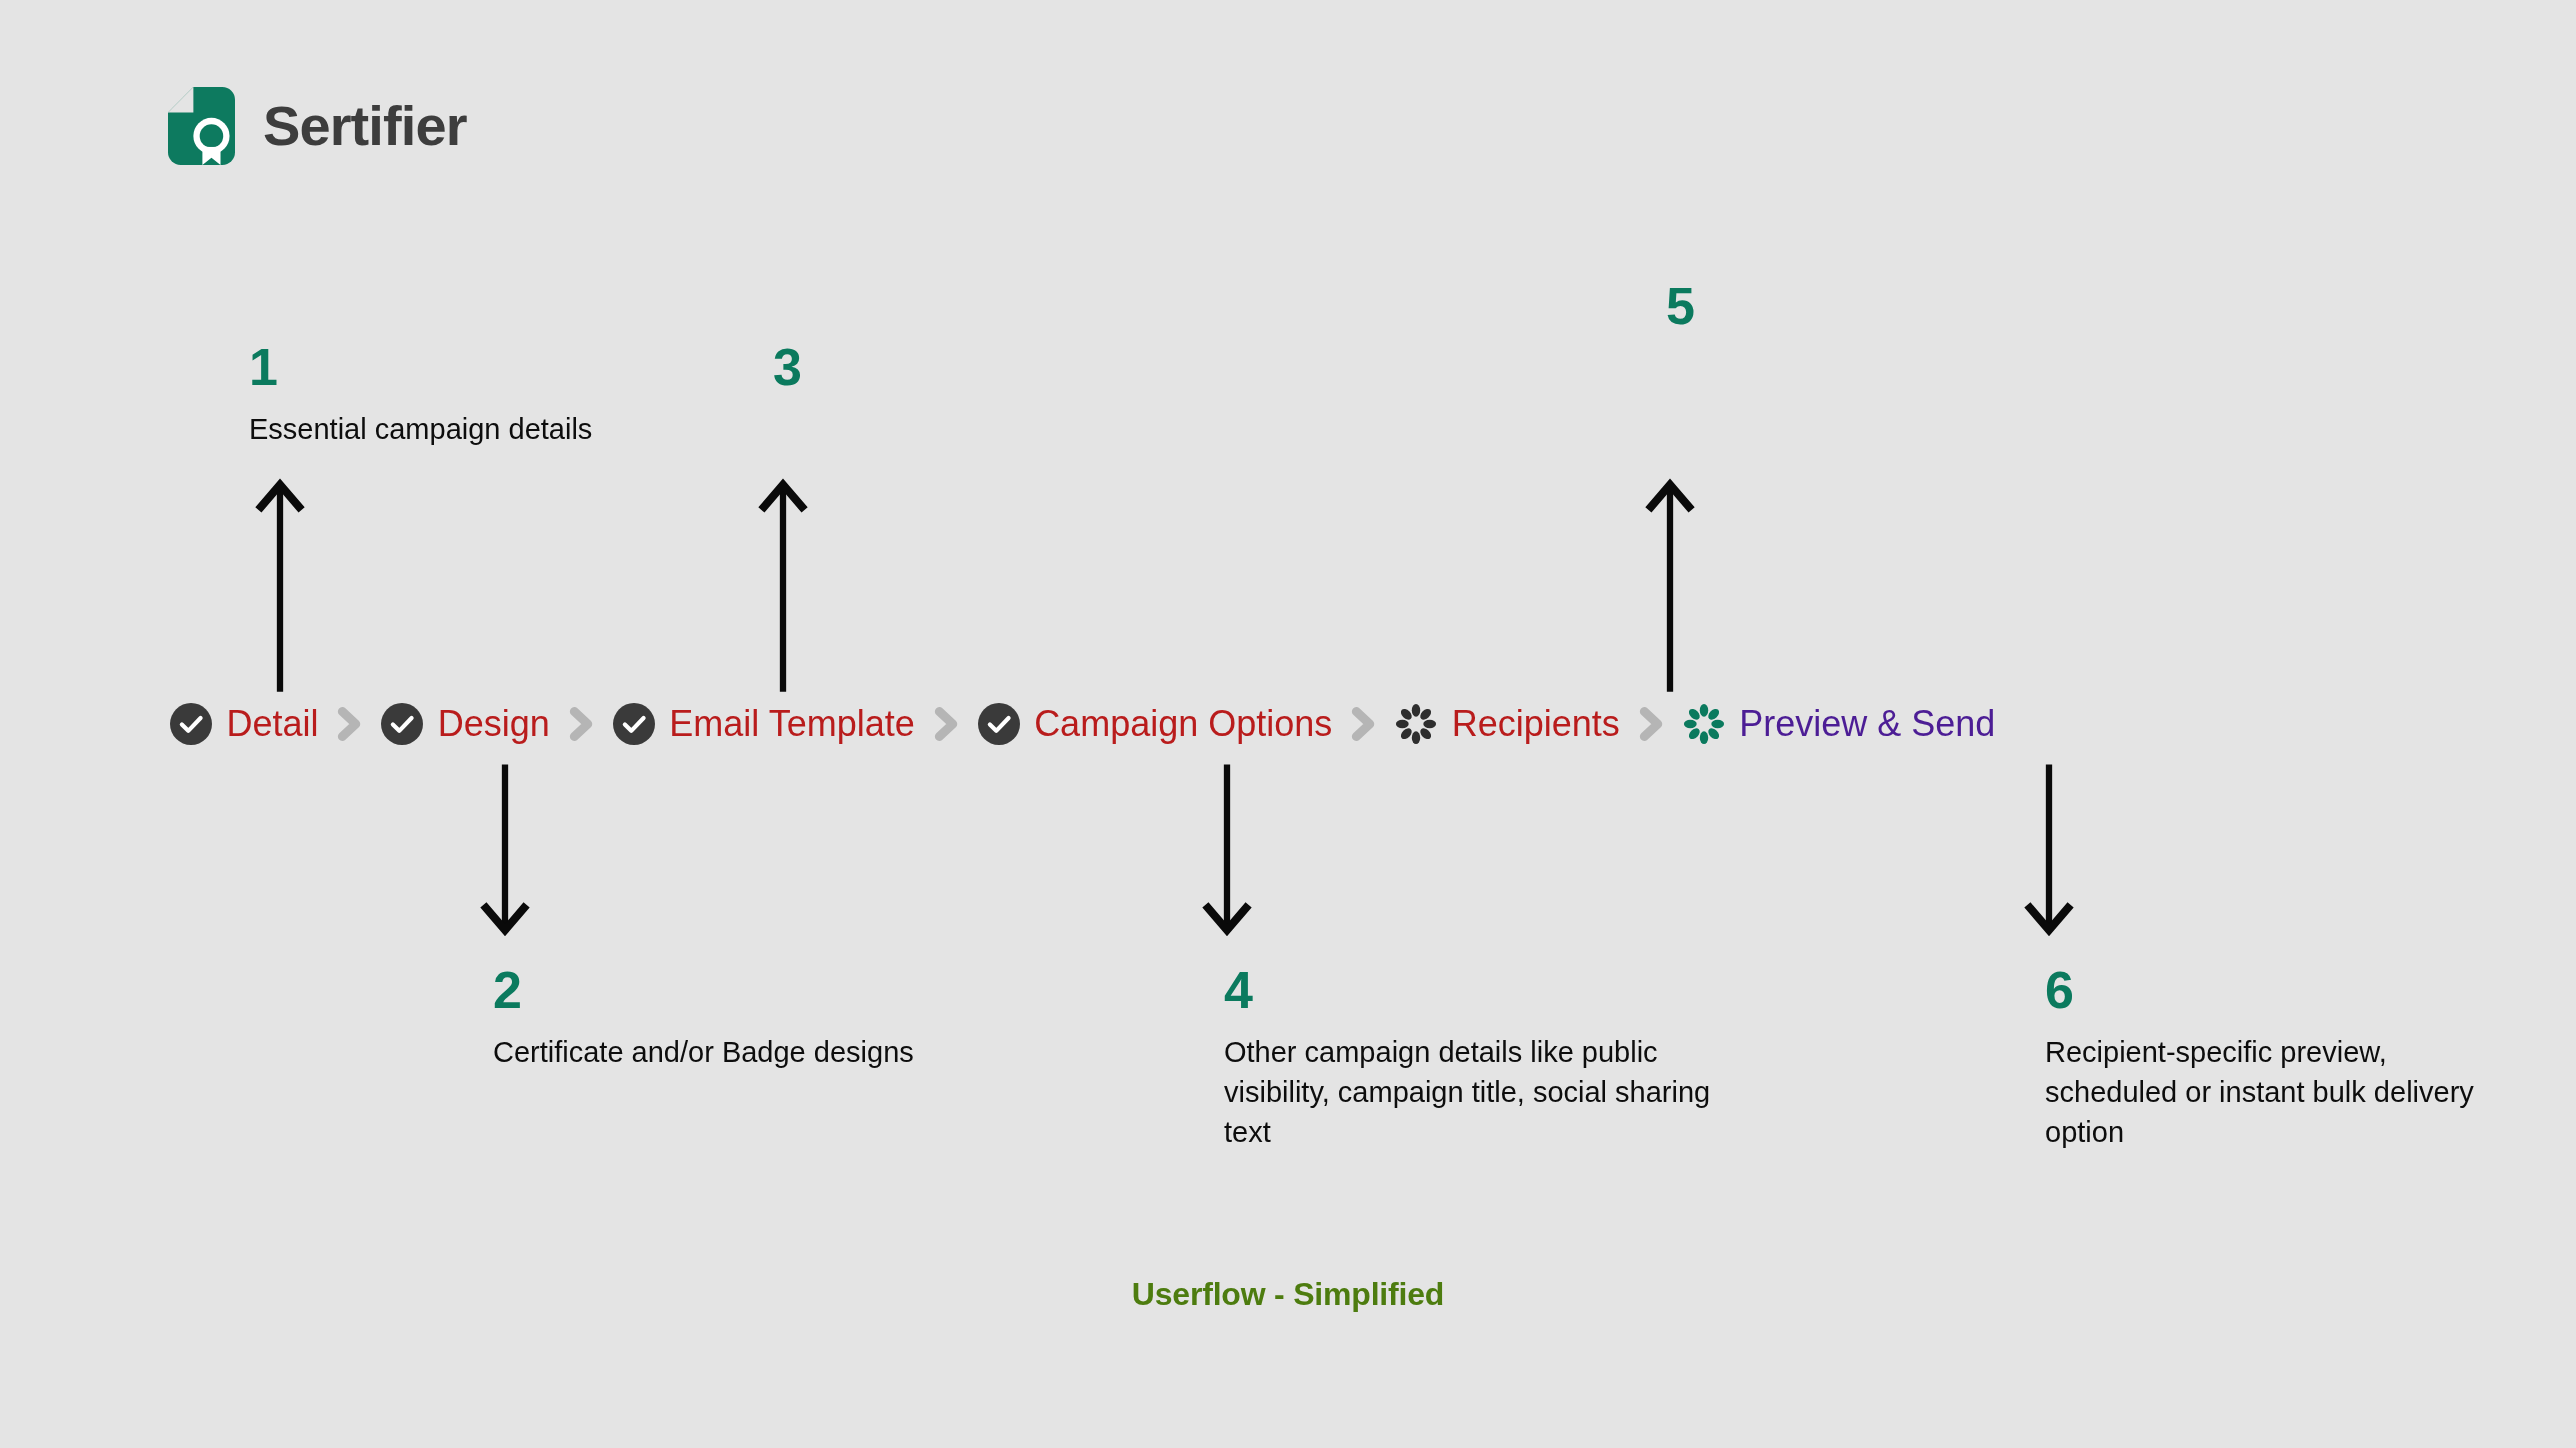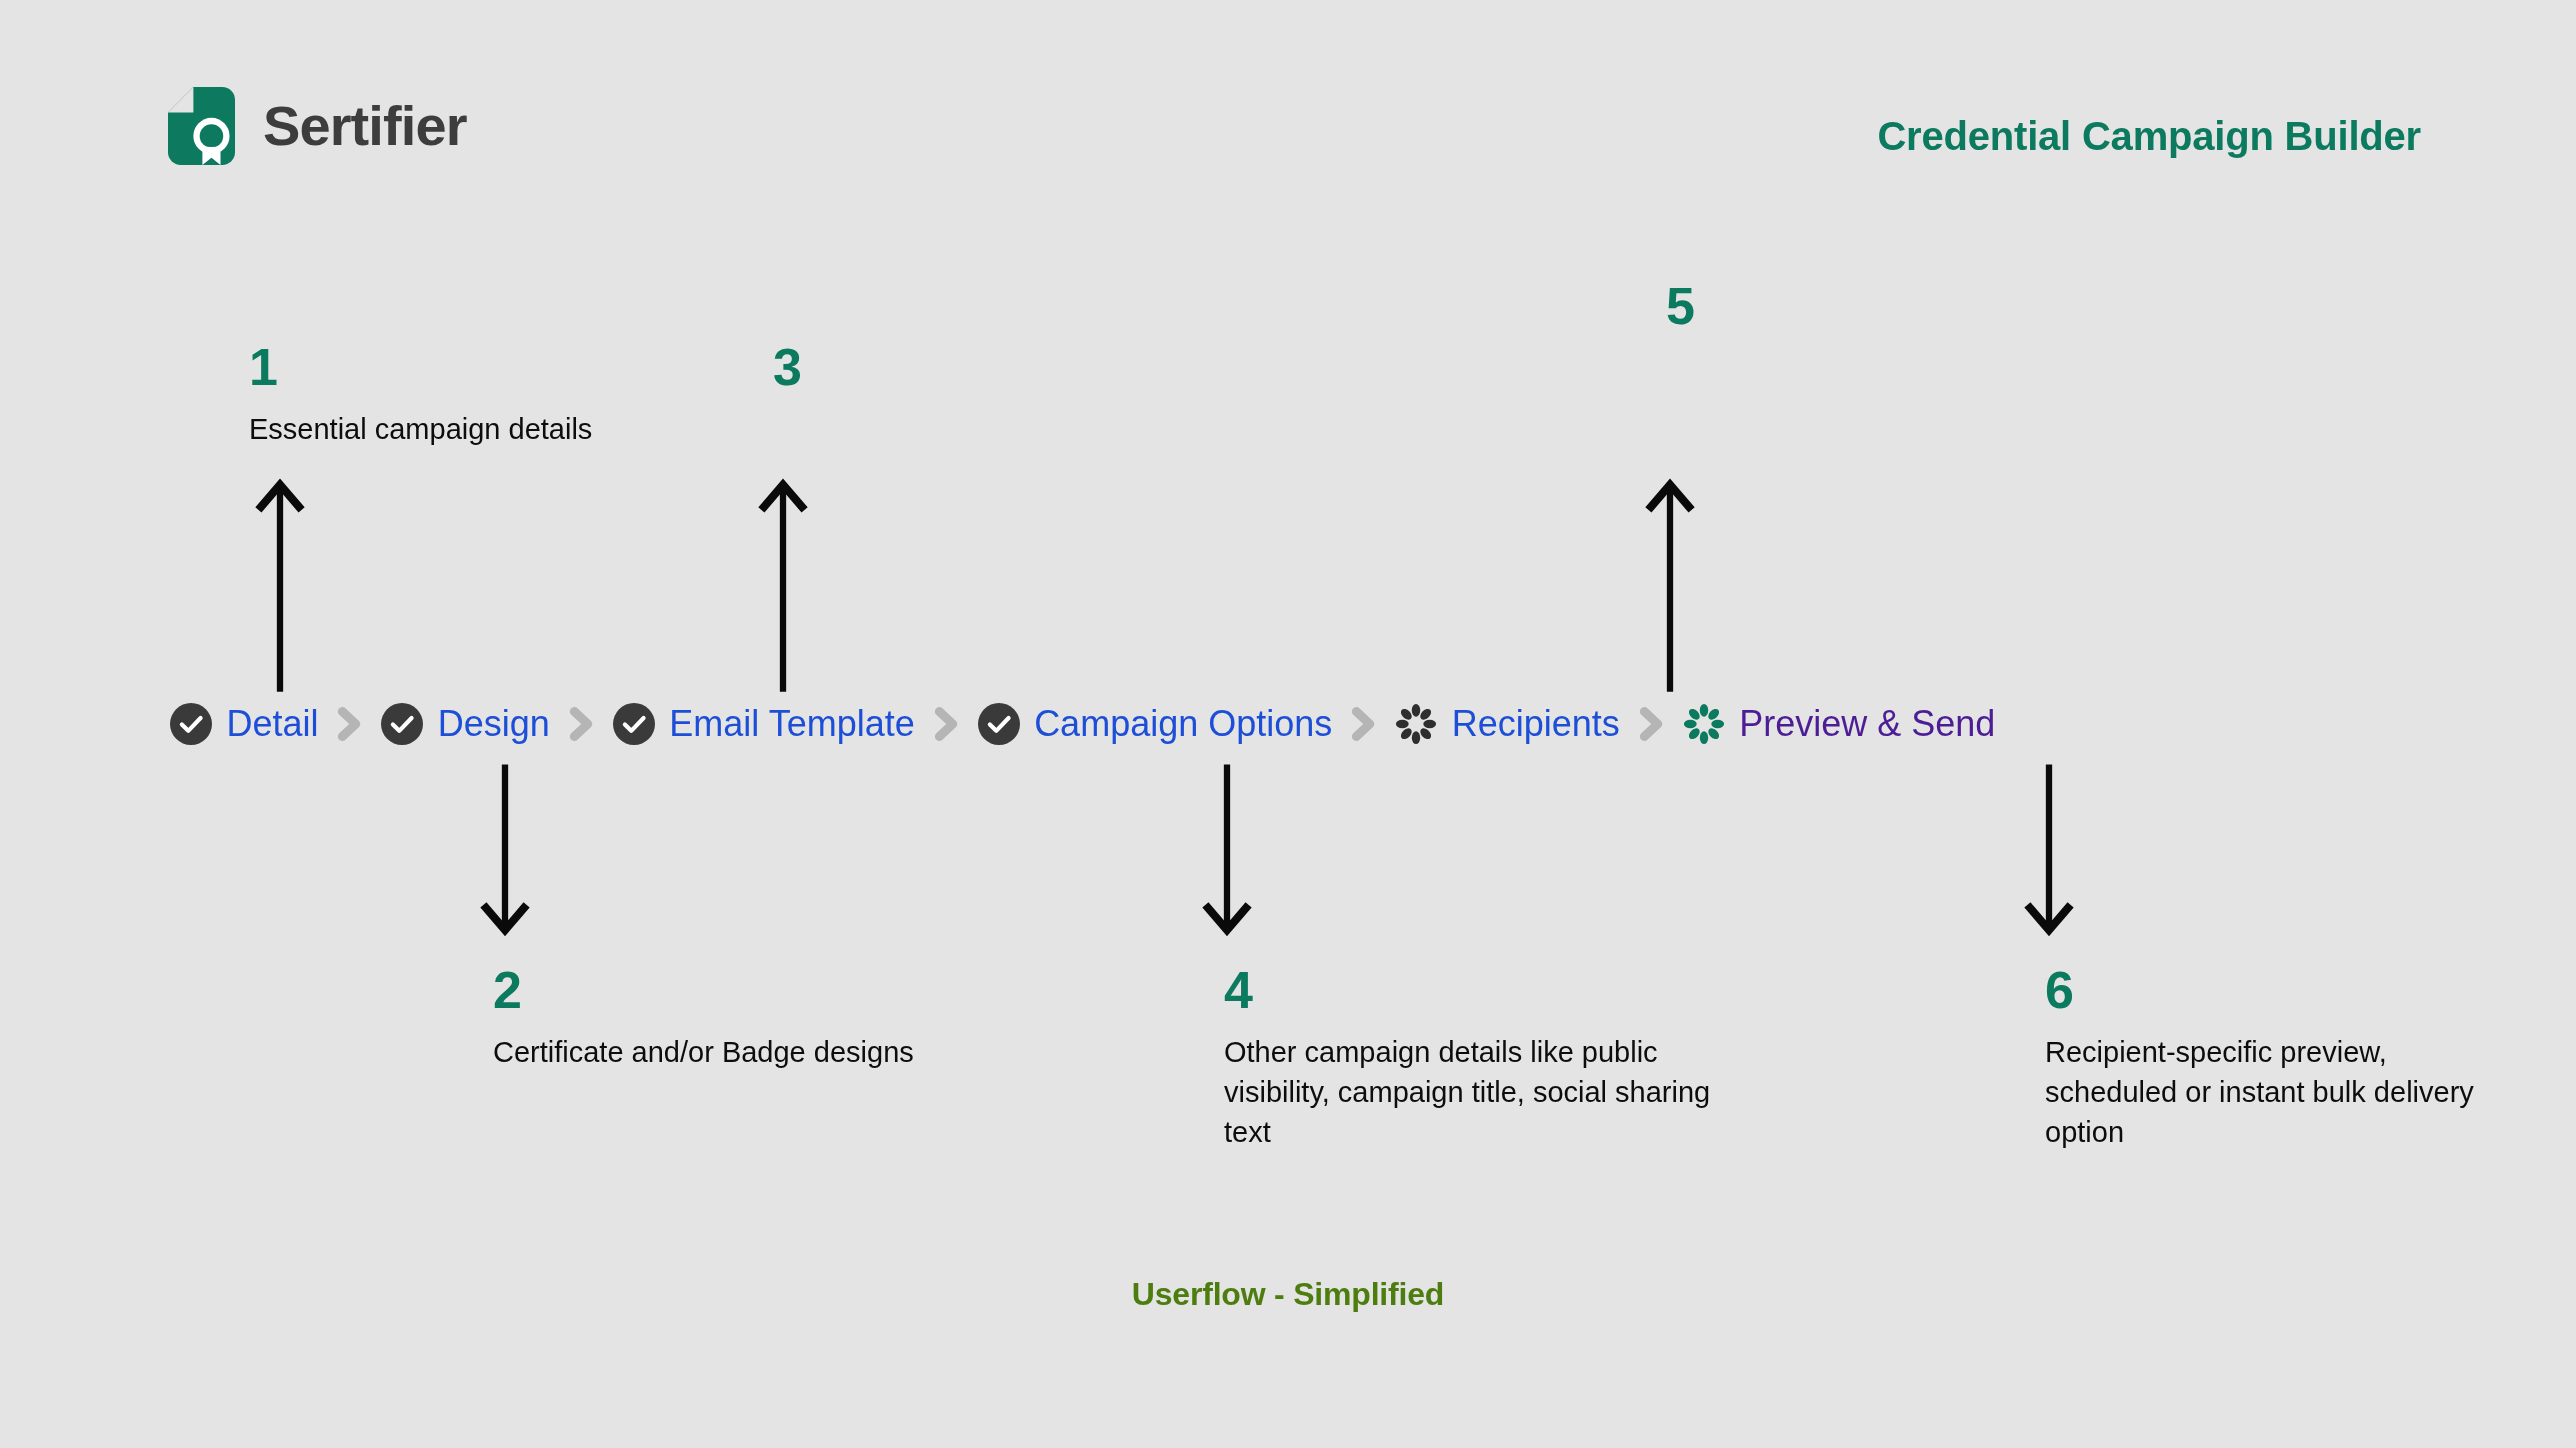--- a/index.html
+++ b/index.html
@@ -130,7 +130,6 @@
     <span class="brand-name">Sertifier</span>
   </div>
 
-  <div class="header-title">Credential Campaign Builder</div>
 
   <div class="callout c1">
     <div class="callout-num">1</div>

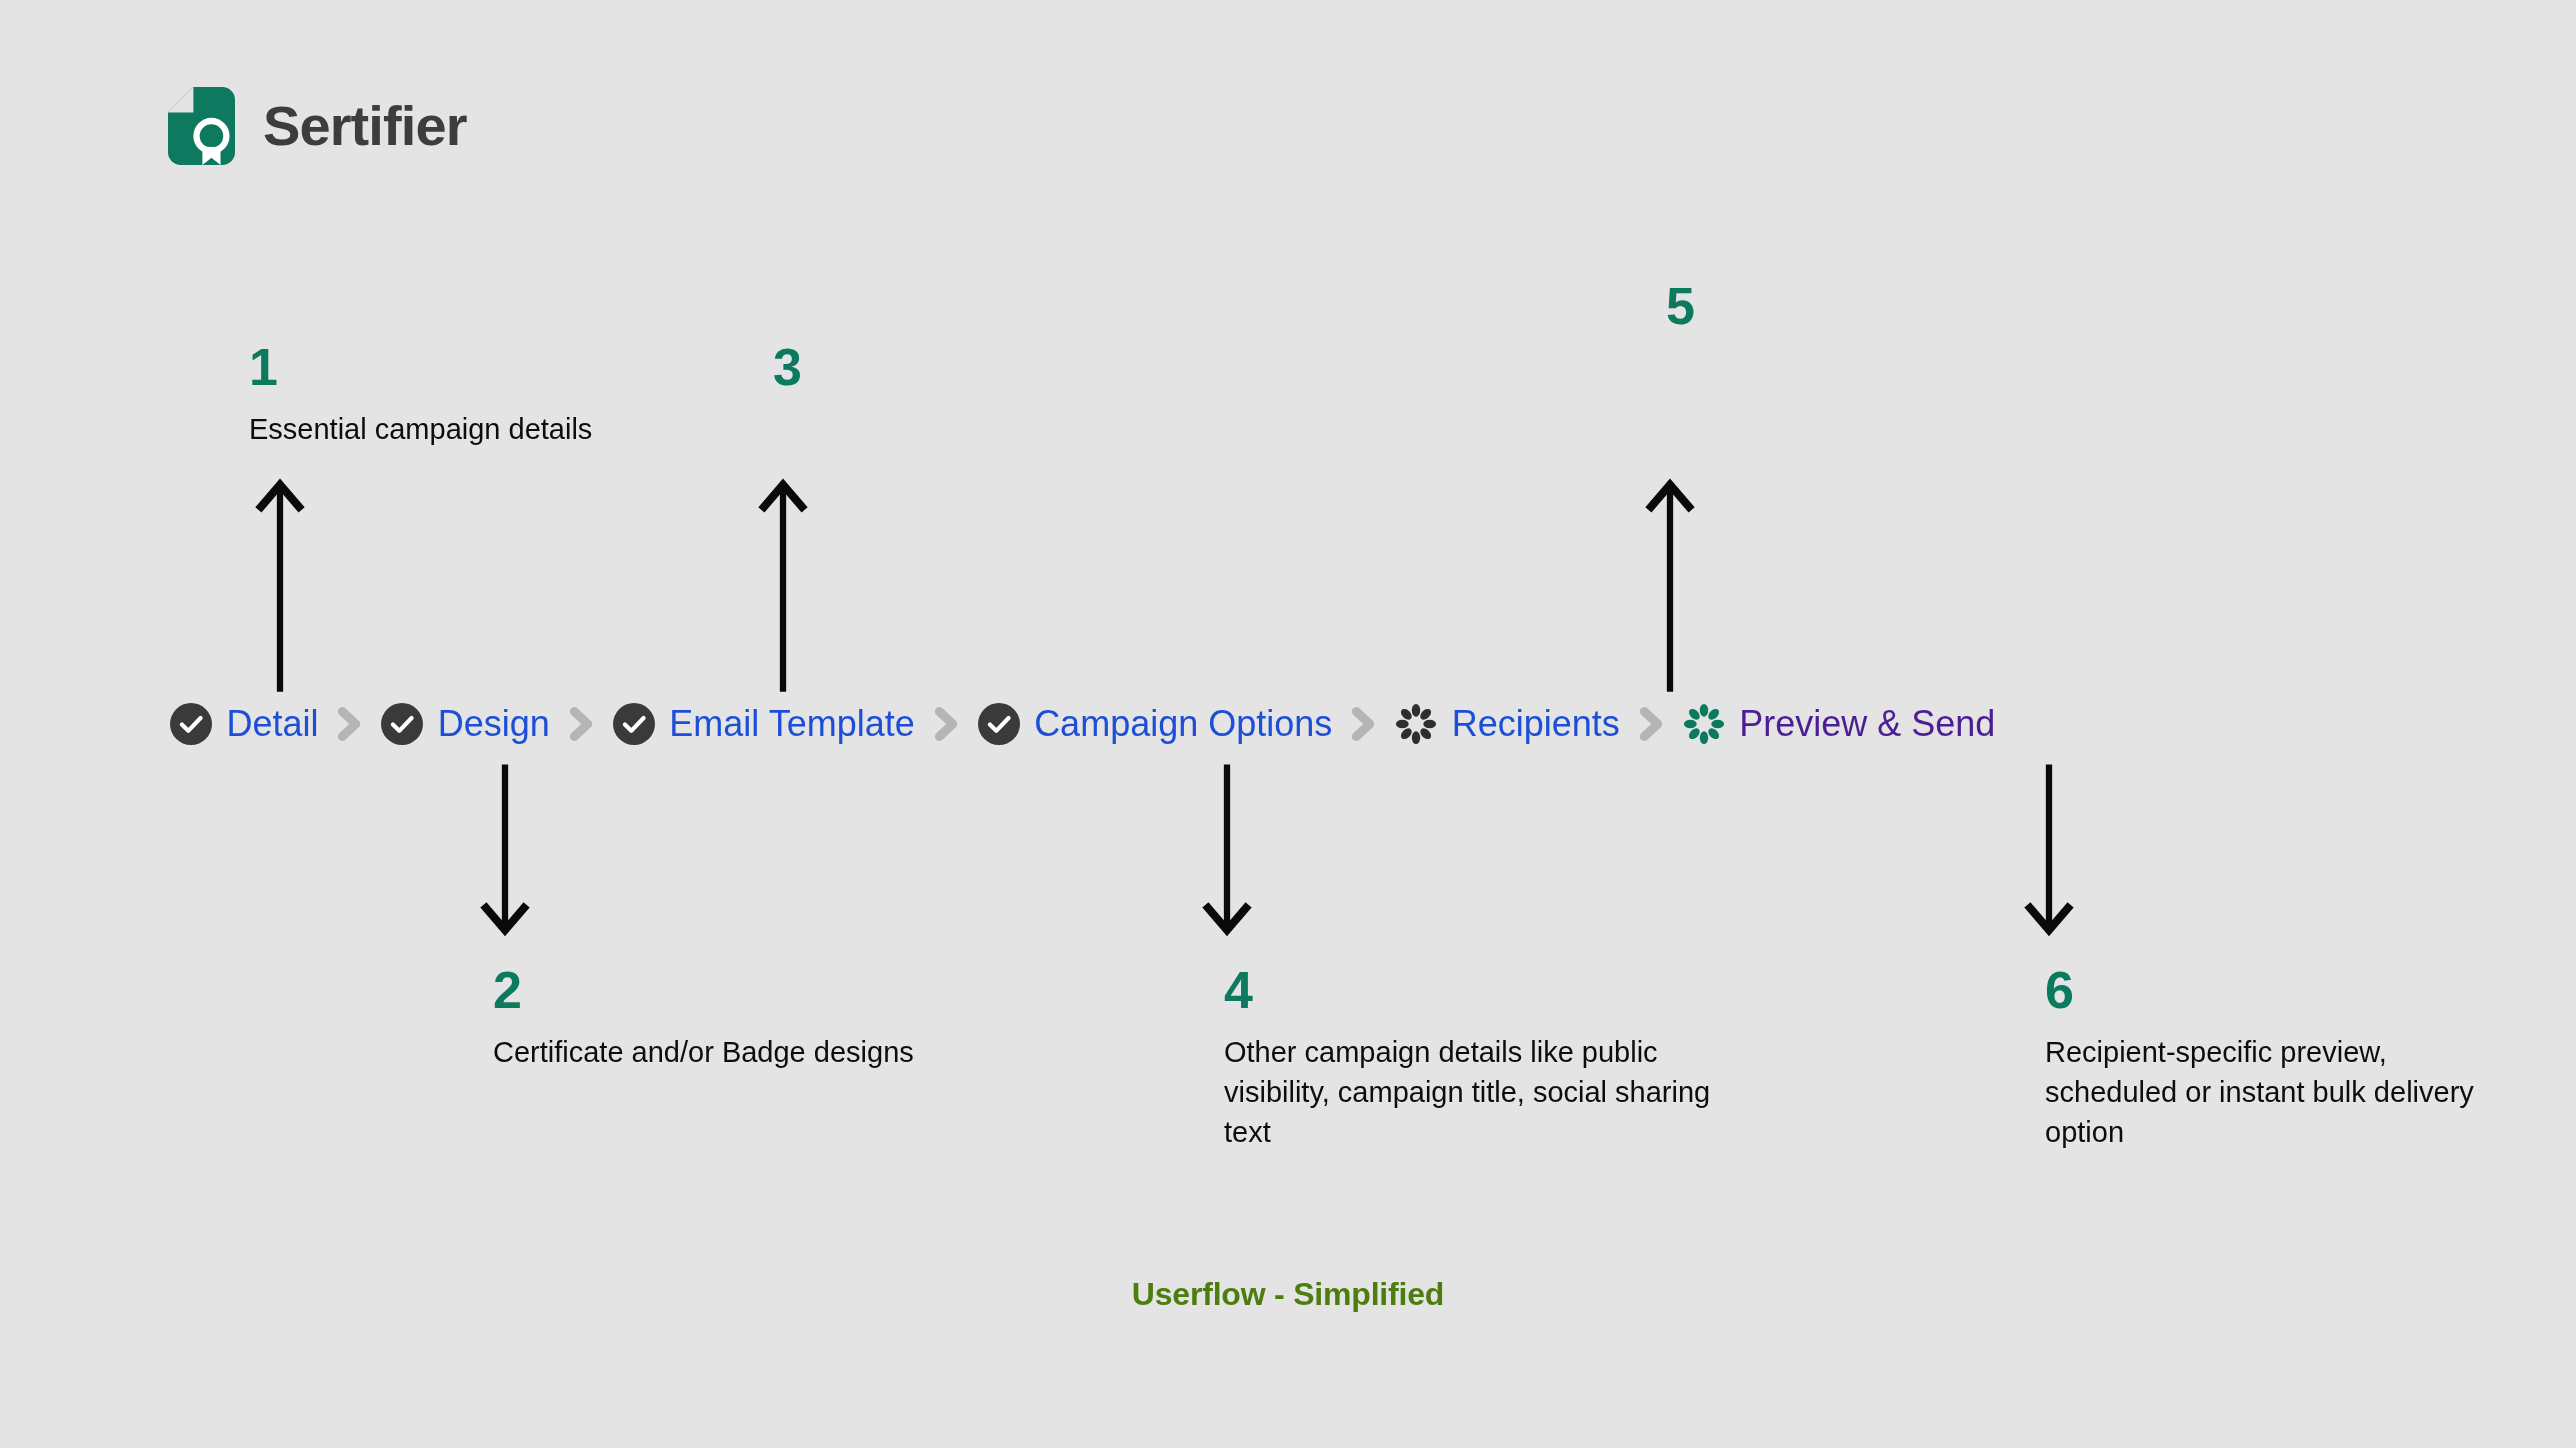--- a/index.html
+++ b/index.html
@@ -62,7 +62,7 @@
   .step-badge { width: 42px; height: 42px; flex: 0 0 auto; display: block; }
   .step-label {
     font-size: 36px;
-    color: #1d4ed8;
+    color: #b91c1c;
     white-space: nowrap;
     line-height: 1;
   }

